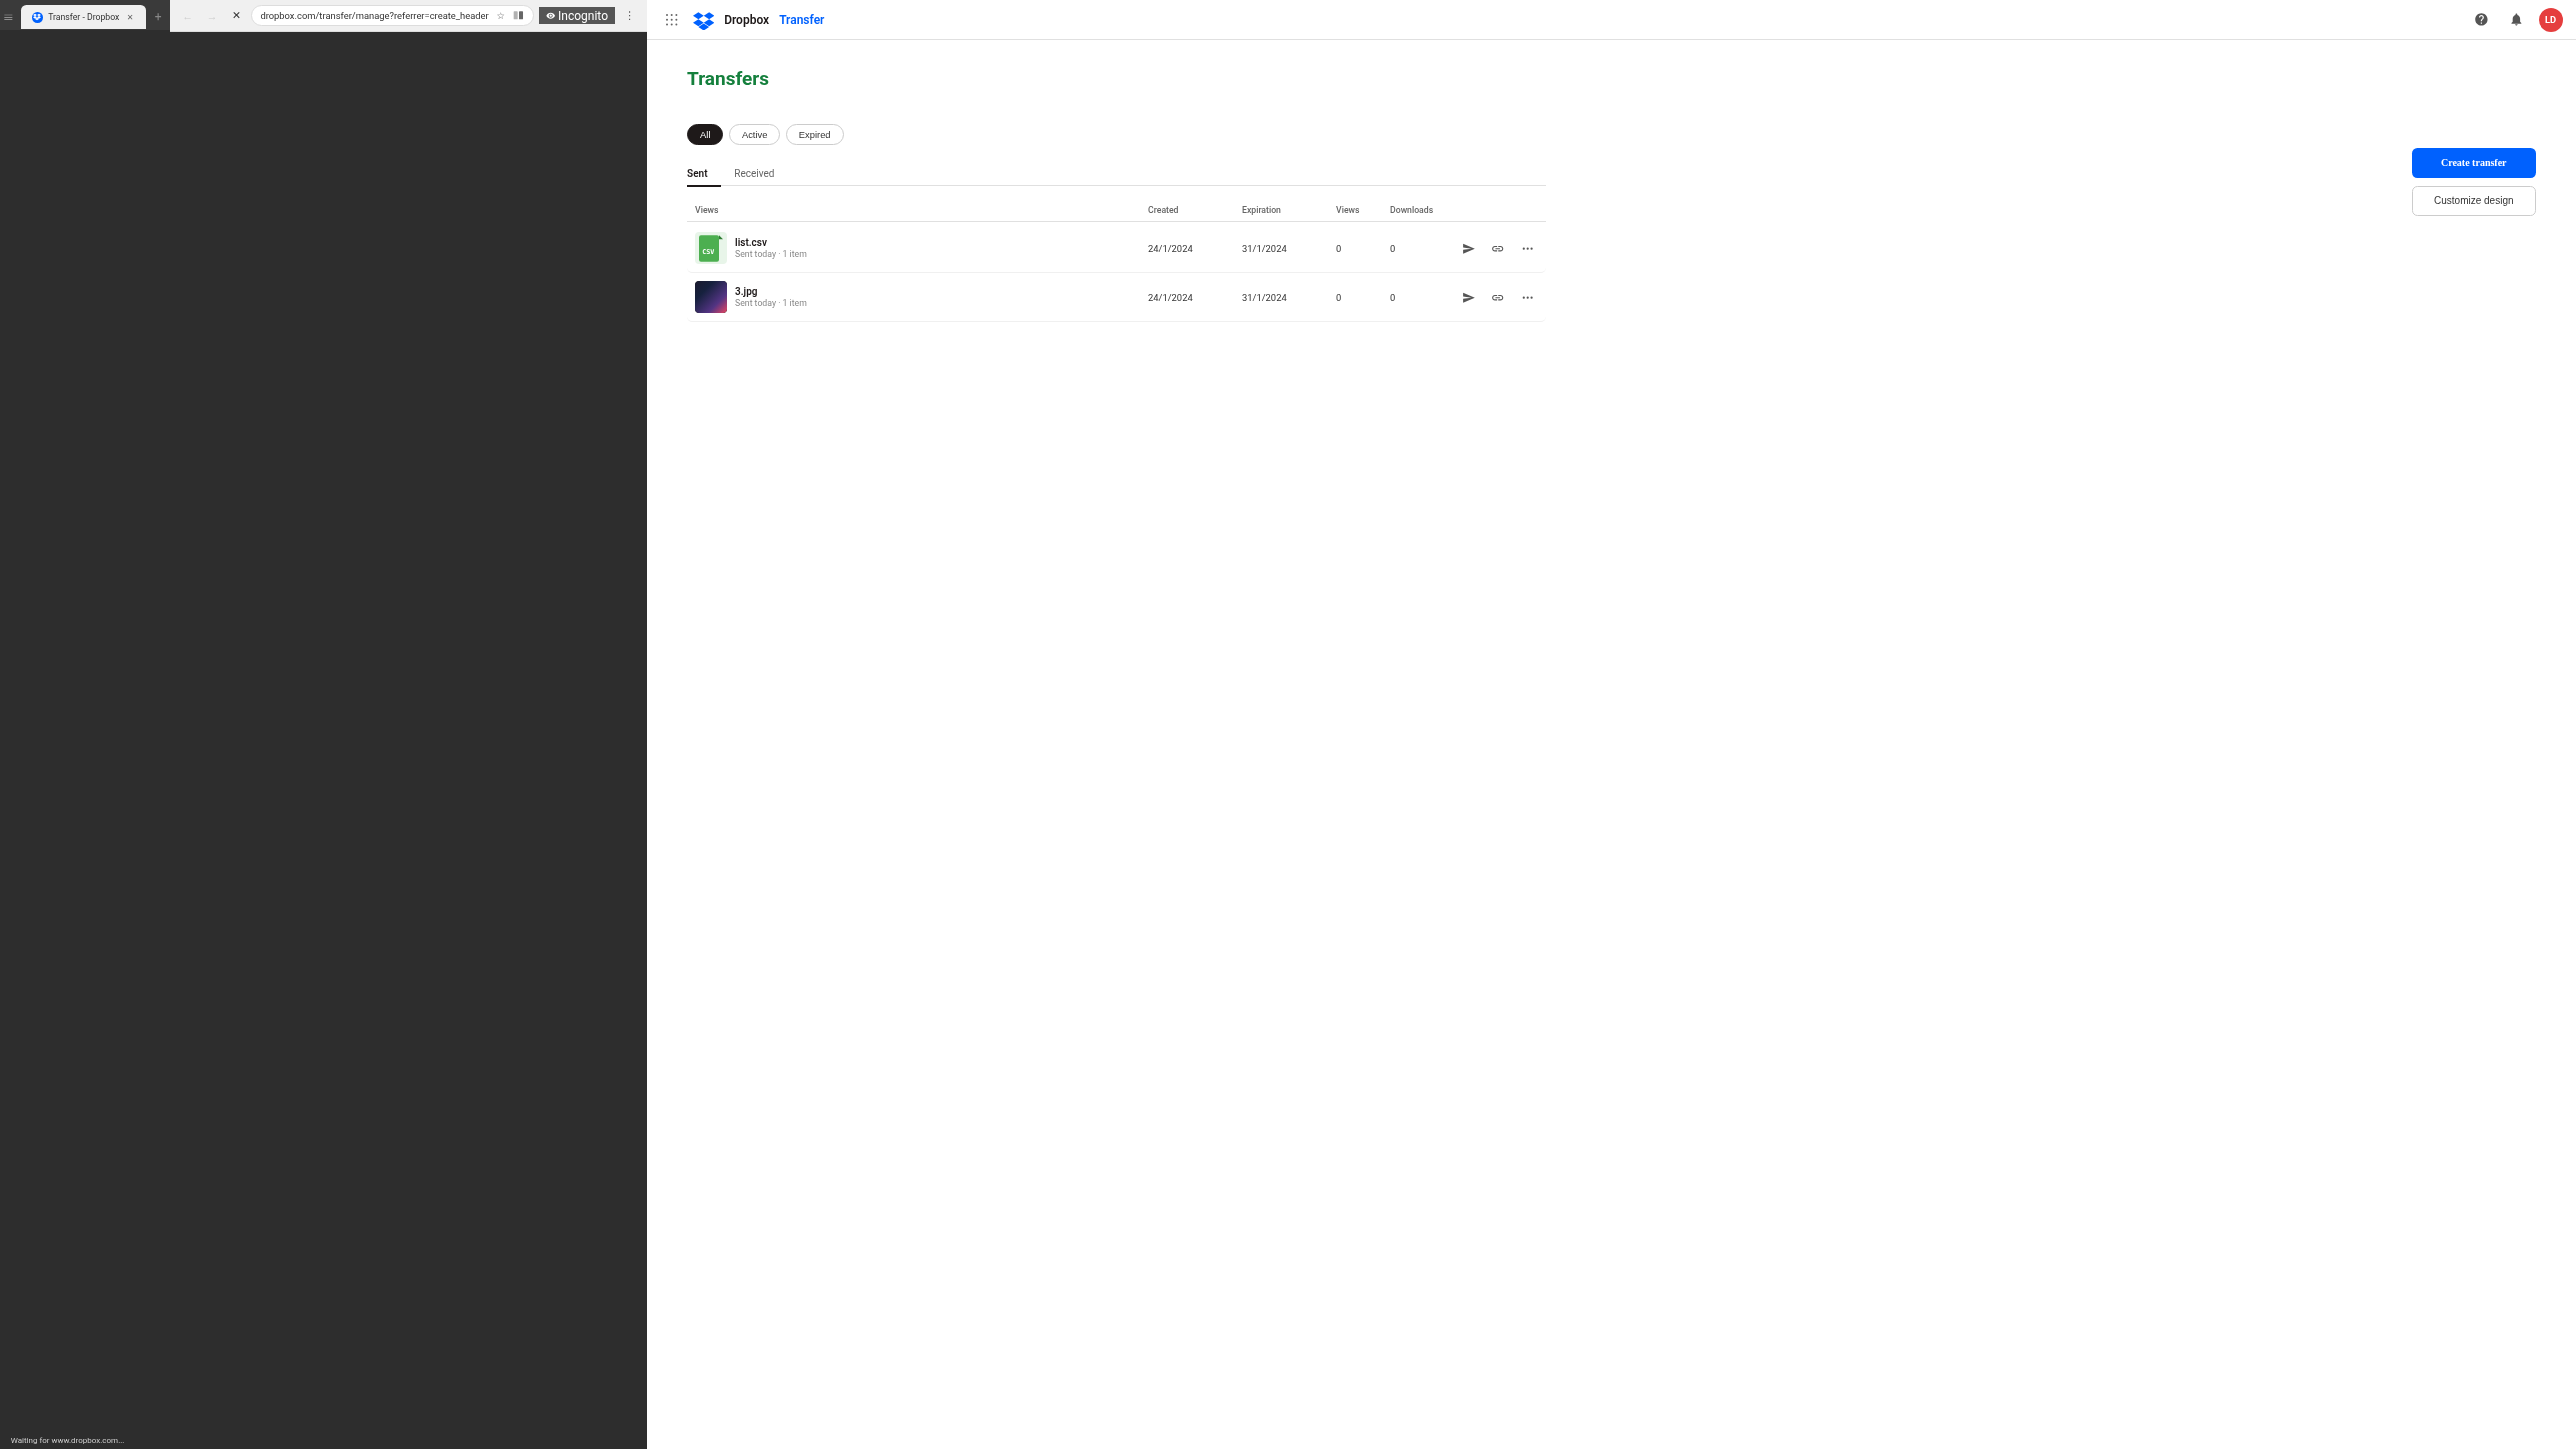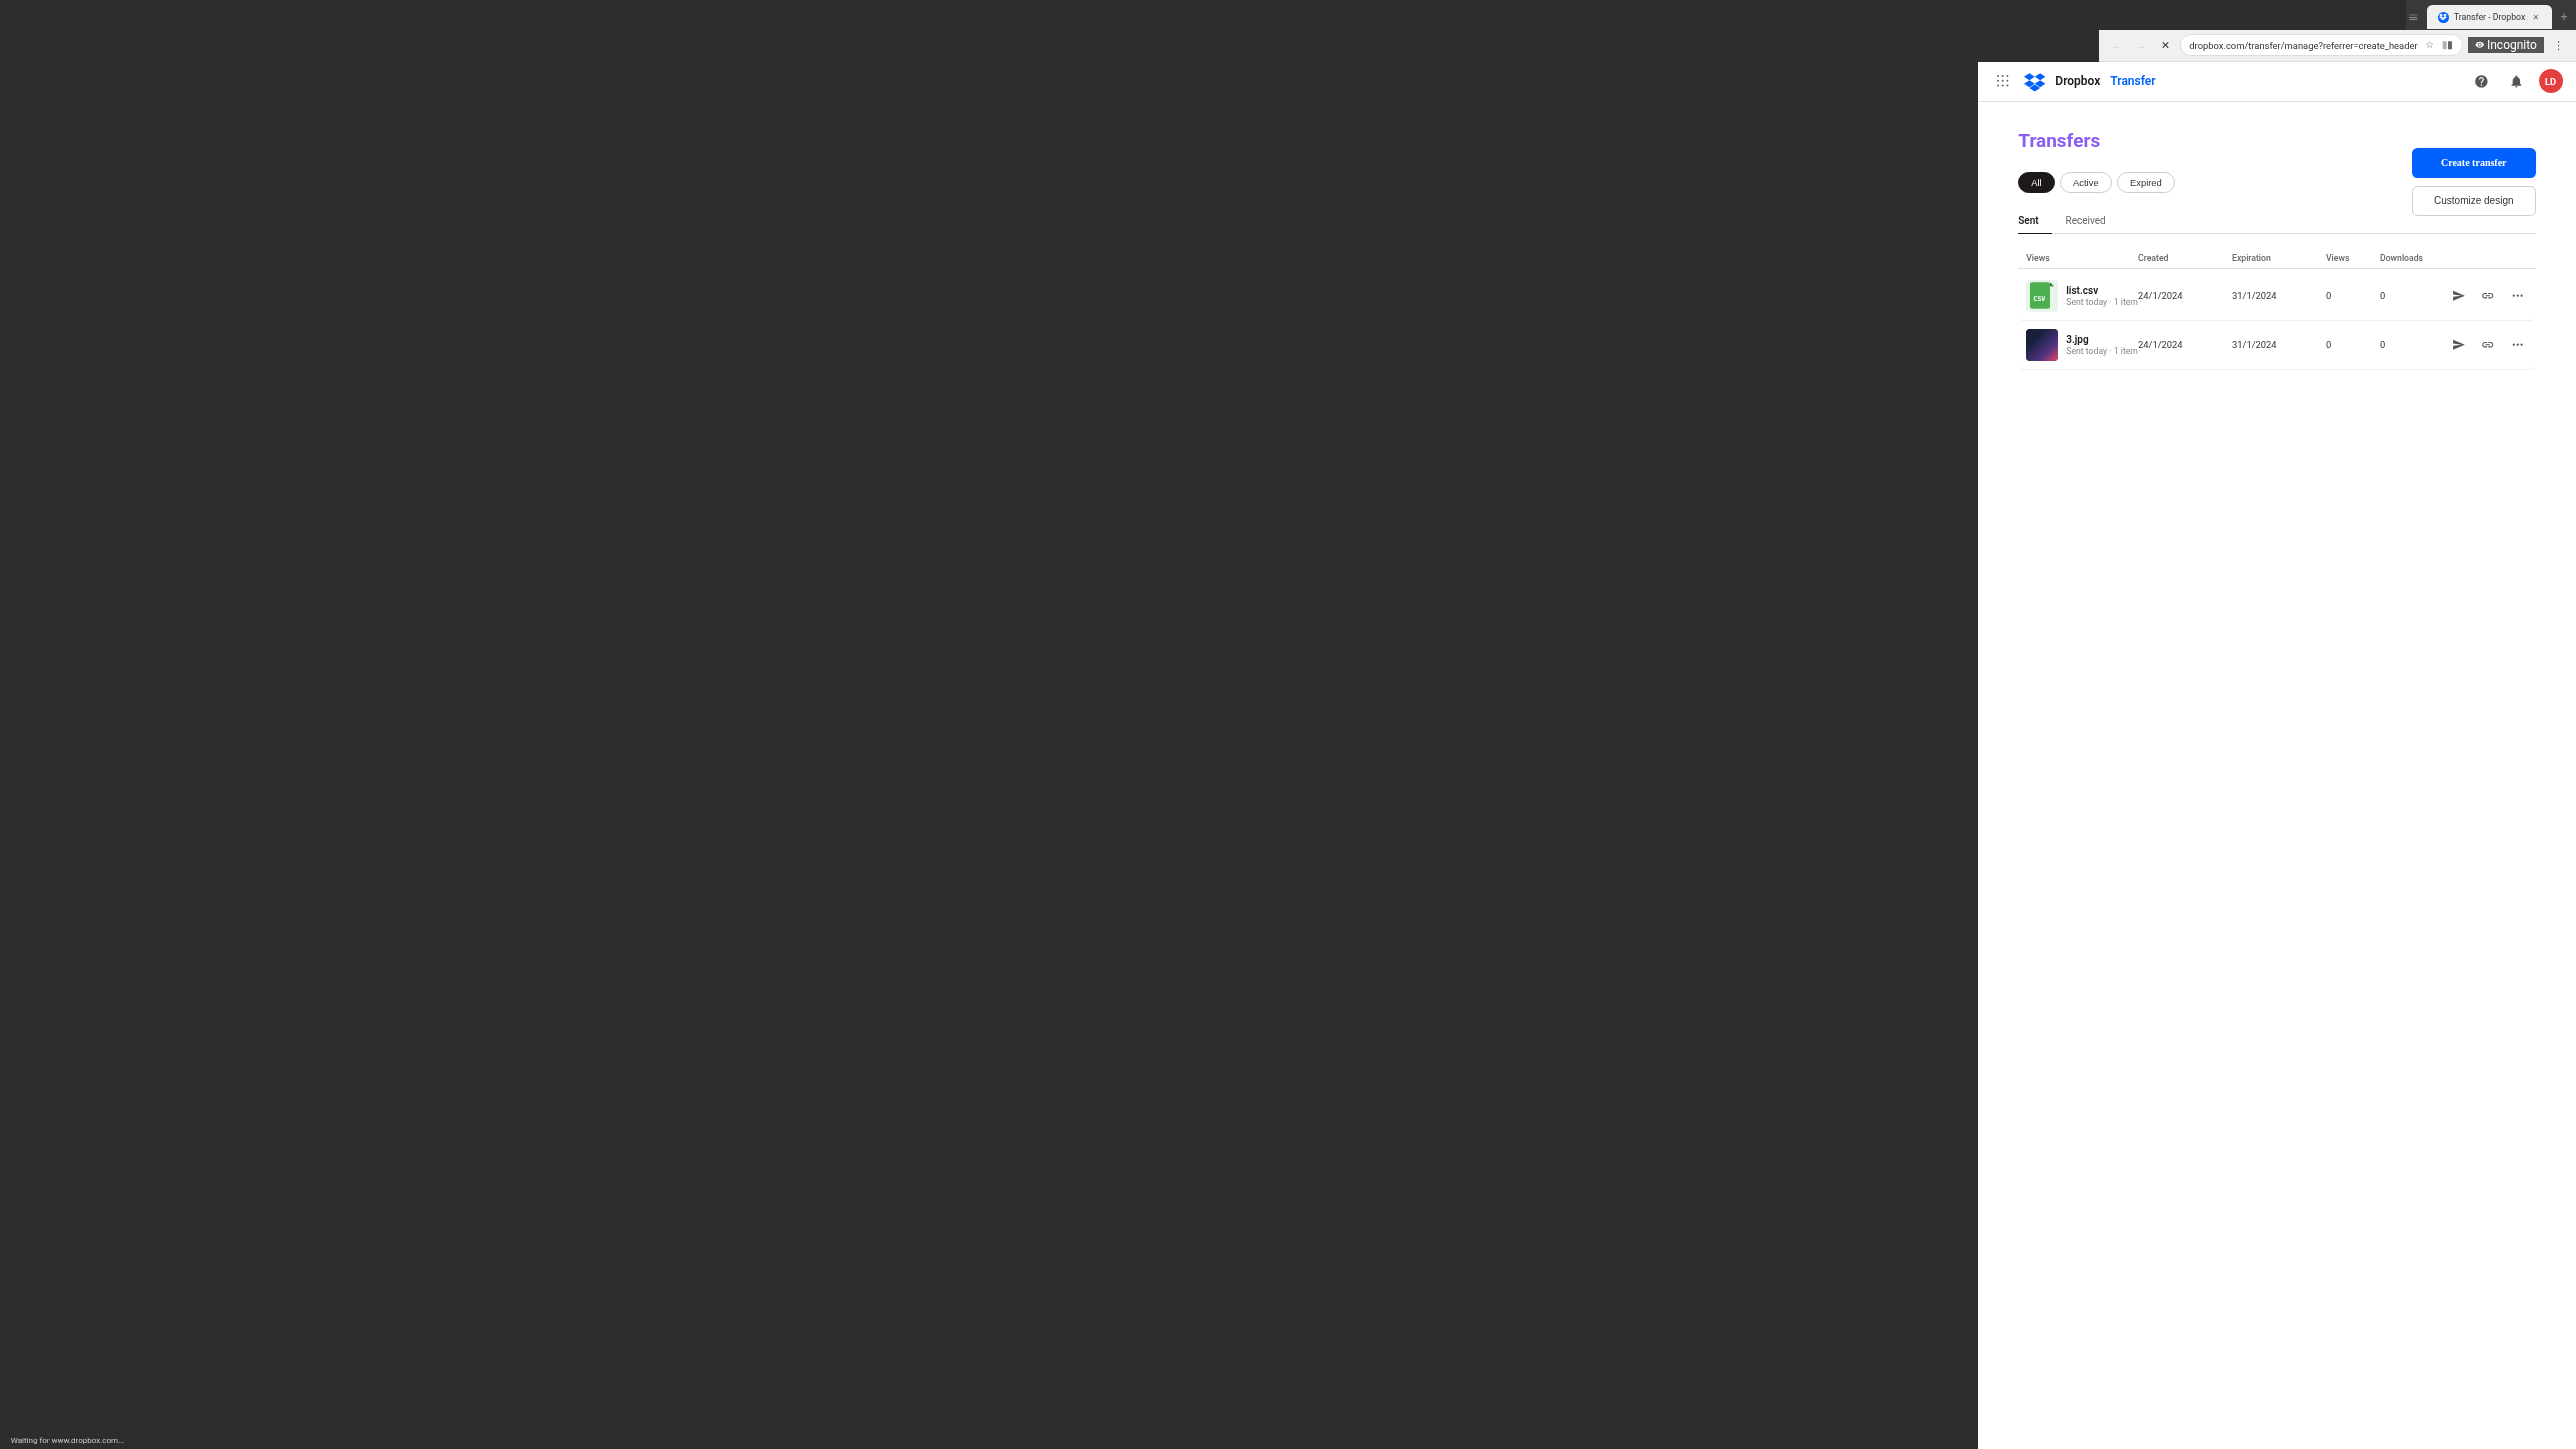--- a/index.html
+++ b/index.html
@@ -6,7 +6,7 @@
     body { font-family: -apple-system, BlinkMacSystemFont, 'Segoe UI', Roboto, sans-serif; background: #1a1a1a; color: #333; font-size: 9.4px; }
 
     
-    .browser-frame { width: 100%; height: 100vh; display: flex; flex-direction: column; background: #2d2d2d; align-items: flex-end; }
+    .browser-frame { width: 100%; height: 100vh; display: flex; background: #2d2d2d; }
     .browser-tabs { background: #3a3a3a; display: flex; align-items: center; padding: 5.4px 0 0 0; height: 29.5px; }
     .browser-tab { background: #f0f0f0; border-radius: 5.4px 5.4px 0 0; padding: 0 10.7px; height: 24px; display: flex; align-items: center; gap: 5.4px; min-width: 121px; max-width: 161px; cursor: pointer; }
     .tab-favicon { width: 10.7px; height: 10.7px; background: #0061fe; border-radius: 50%; display: flex; align-items: center; justify-content: center; }

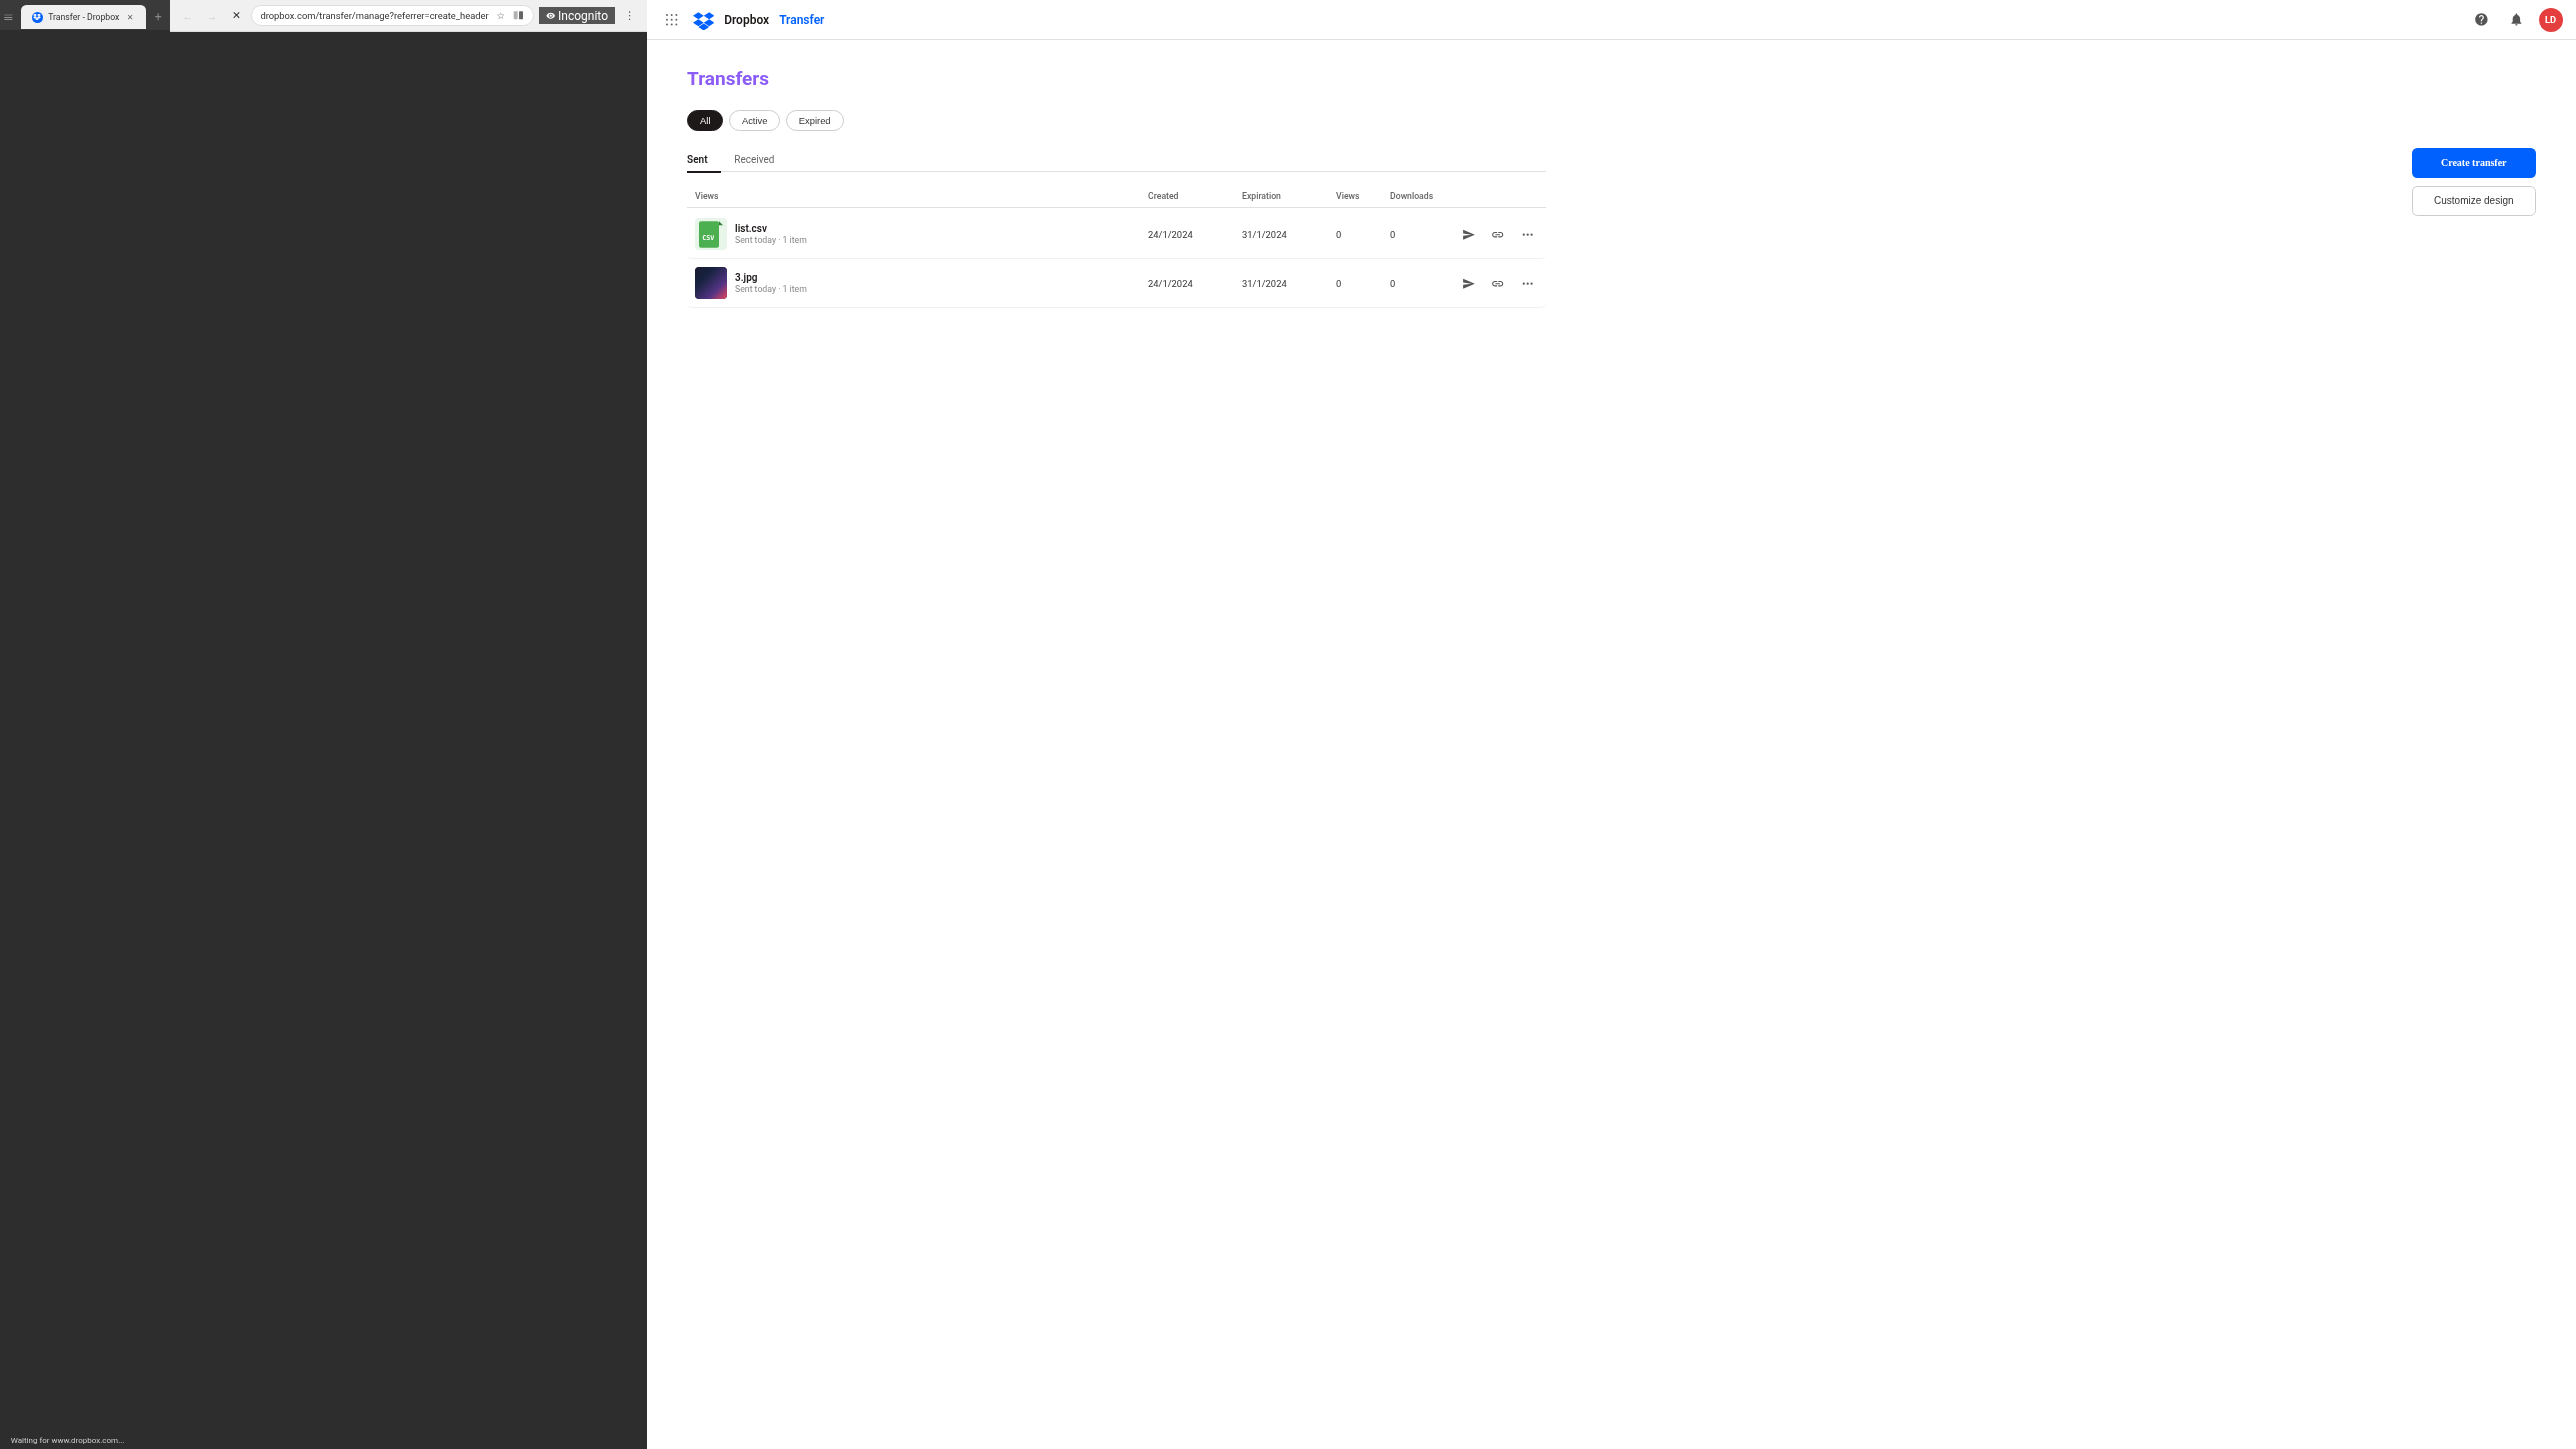--- a/index.html
+++ b/index.html
@@ -44,7 +44,7 @@
 
     
     .main-content { padding: 27px 40px; max-width: 939px; }
-    .page-title { font-size: 19px; font-weight: 700; color: #8b5cf6; margin-bottom: 20px; }
+    .page-title { font-size: 19px; font-weight: 700; color: #15803d; margin-bottom: 34px; }
 
     
     .filter-row { display: flex; align-items: center; gap: 5.4px; margin-bottom: 16px; }

